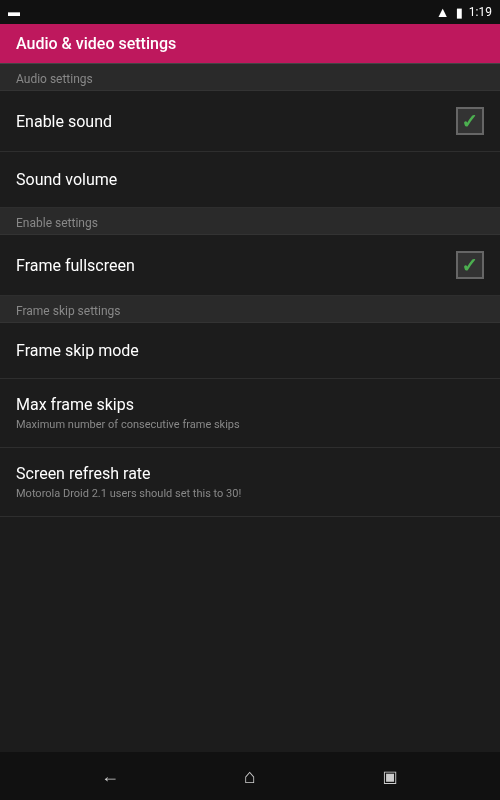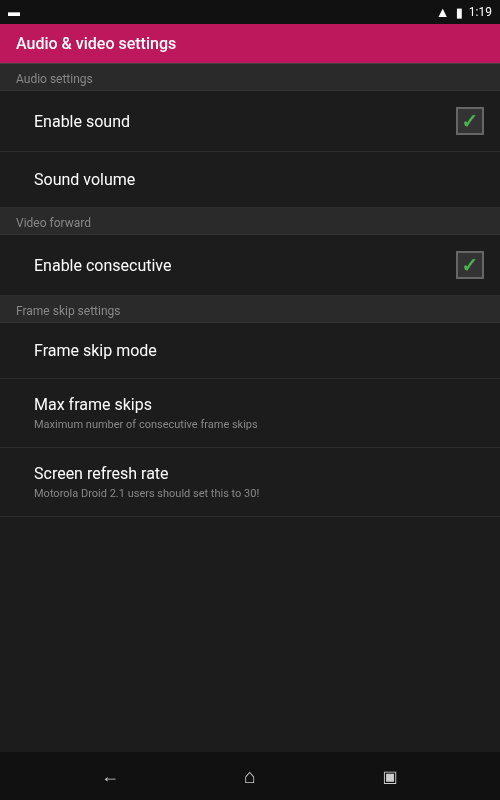--- a/index.html
+++ b/index.html
@@ -93,7 +93,6 @@
       display: flex;
       flex-direction: column;
       gap: 2px;
-      margin-left: 18px;
     }
 
     .setting-title {

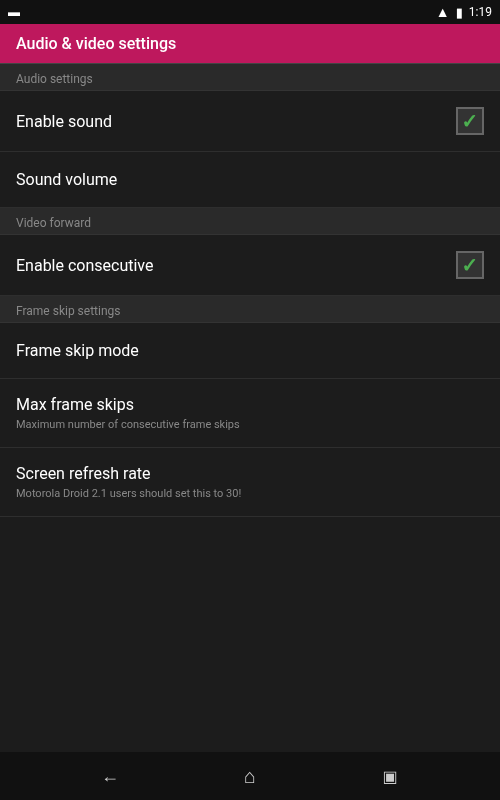--- a/index.html
+++ b/index.html
@@ -215,7 +215,7 @@
         <span class="setting-title">Sound volume</span>
       </div>
     </div>
-    <div class="section-header">Video forward</div>
+    <div class="section-header">Enable settings</div>
     <div class="setting-item">
       <div class="setting-item-text">
         <span class="setting-title">Enable consecutive</span>

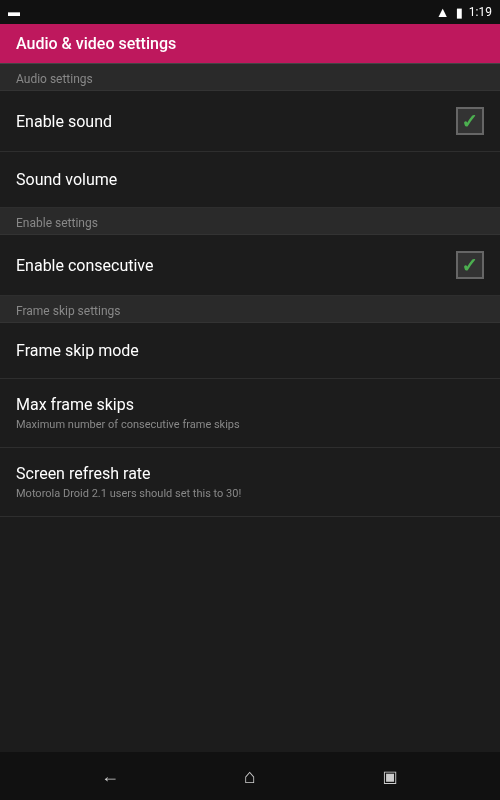--- a/index.html
+++ b/index.html
@@ -218,7 +218,7 @@
     <div class="section-header">Enable settings</div>
     <div class="setting-item">
       <div class="setting-item-text">
-        <span class="setting-title">Enable consecutive</span>
+        <span class="setting-title">Frame fullscreen</span>
       </div>
       <div class="checkbox checked">
         <span class="checkmark">✓</span>

